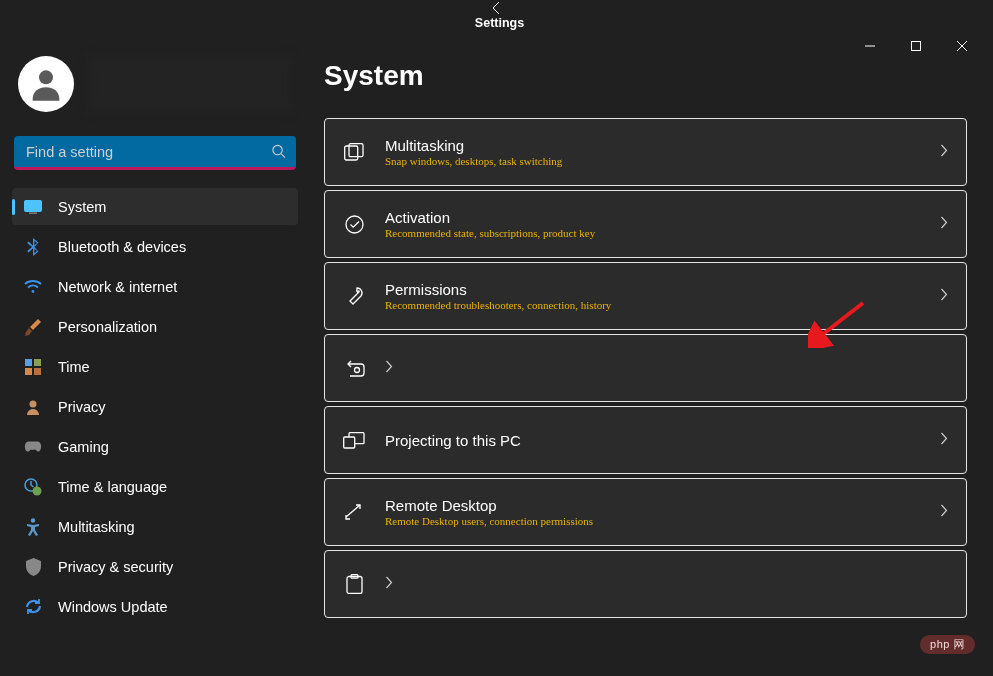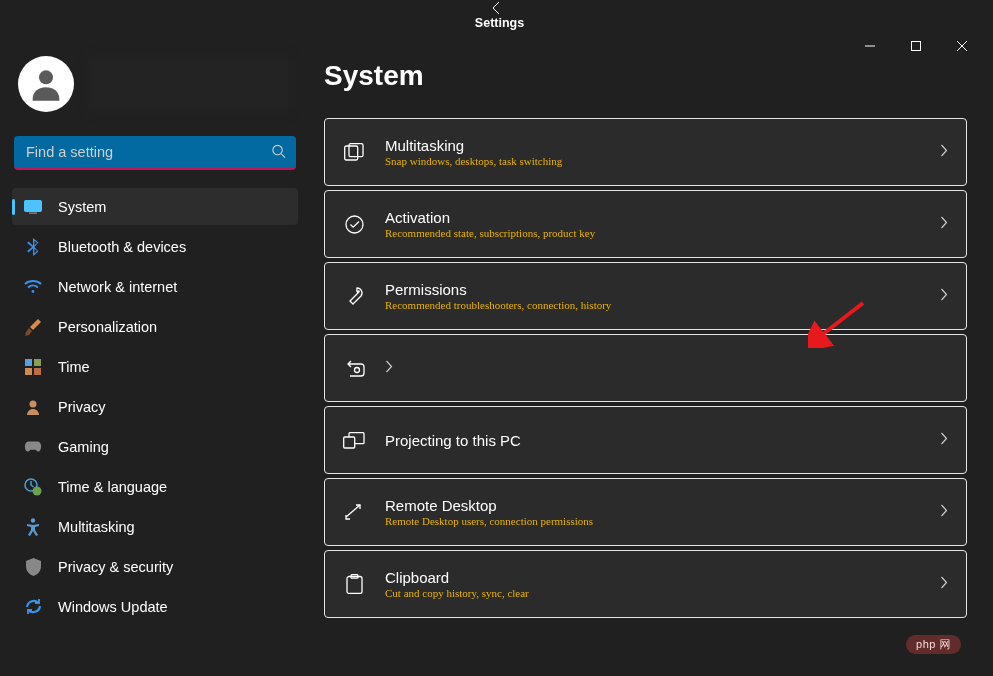--- a/index.html
+++ b/index.html
@@ -326,10 +326,6 @@
             <rect x="5" y="0.7" width="7" height="3.5" rx="1"></rect>
           </svg>
       </span>
-      <div class="card-text">
-        <span class="card-title">Clipboard</span>
-        <span class="card-sub">Cut and copy history, sync, clear</span>
-      </div>
       <span class="chevron"><svg width="8" height="13" viewBox="0 0 8 13" fill="none" stroke="#ccc" stroke-width="1.2">
             <path d="M1.5 1l5 5.5-5 5.5"></path>
           </svg></span>

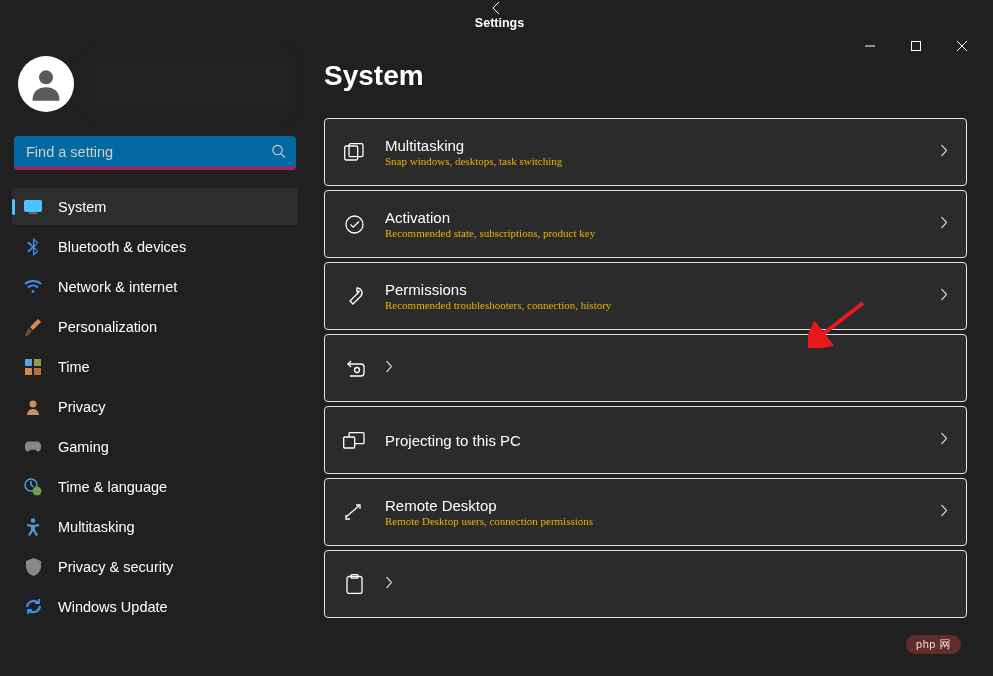--- a/index.html
+++ b/index.html
@@ -50,7 +50,7 @@
 .main::-webkit-scrollbar-thumb { background: #4a4a4a; }
 
 
-.watermark { position: absolute; right: 32px; bottom: 22px; padding: 2px 10px; border-radius: 10px; background: rgba(180,60,60,0.45); color: #f6dada; font-size: 11px; font-family: sans-serif; letter-spacing: .5px; }
+.watermark { position: absolute; right: 18px; bottom: 22px; padding: 2px 10px; border-radius: 10px; background: rgba(180,60,60,0.45); color: #f6dada; font-size: 11px; font-family: sans-serif; letter-spacing: .5px; }
 </style>
 </head>
 <body>

